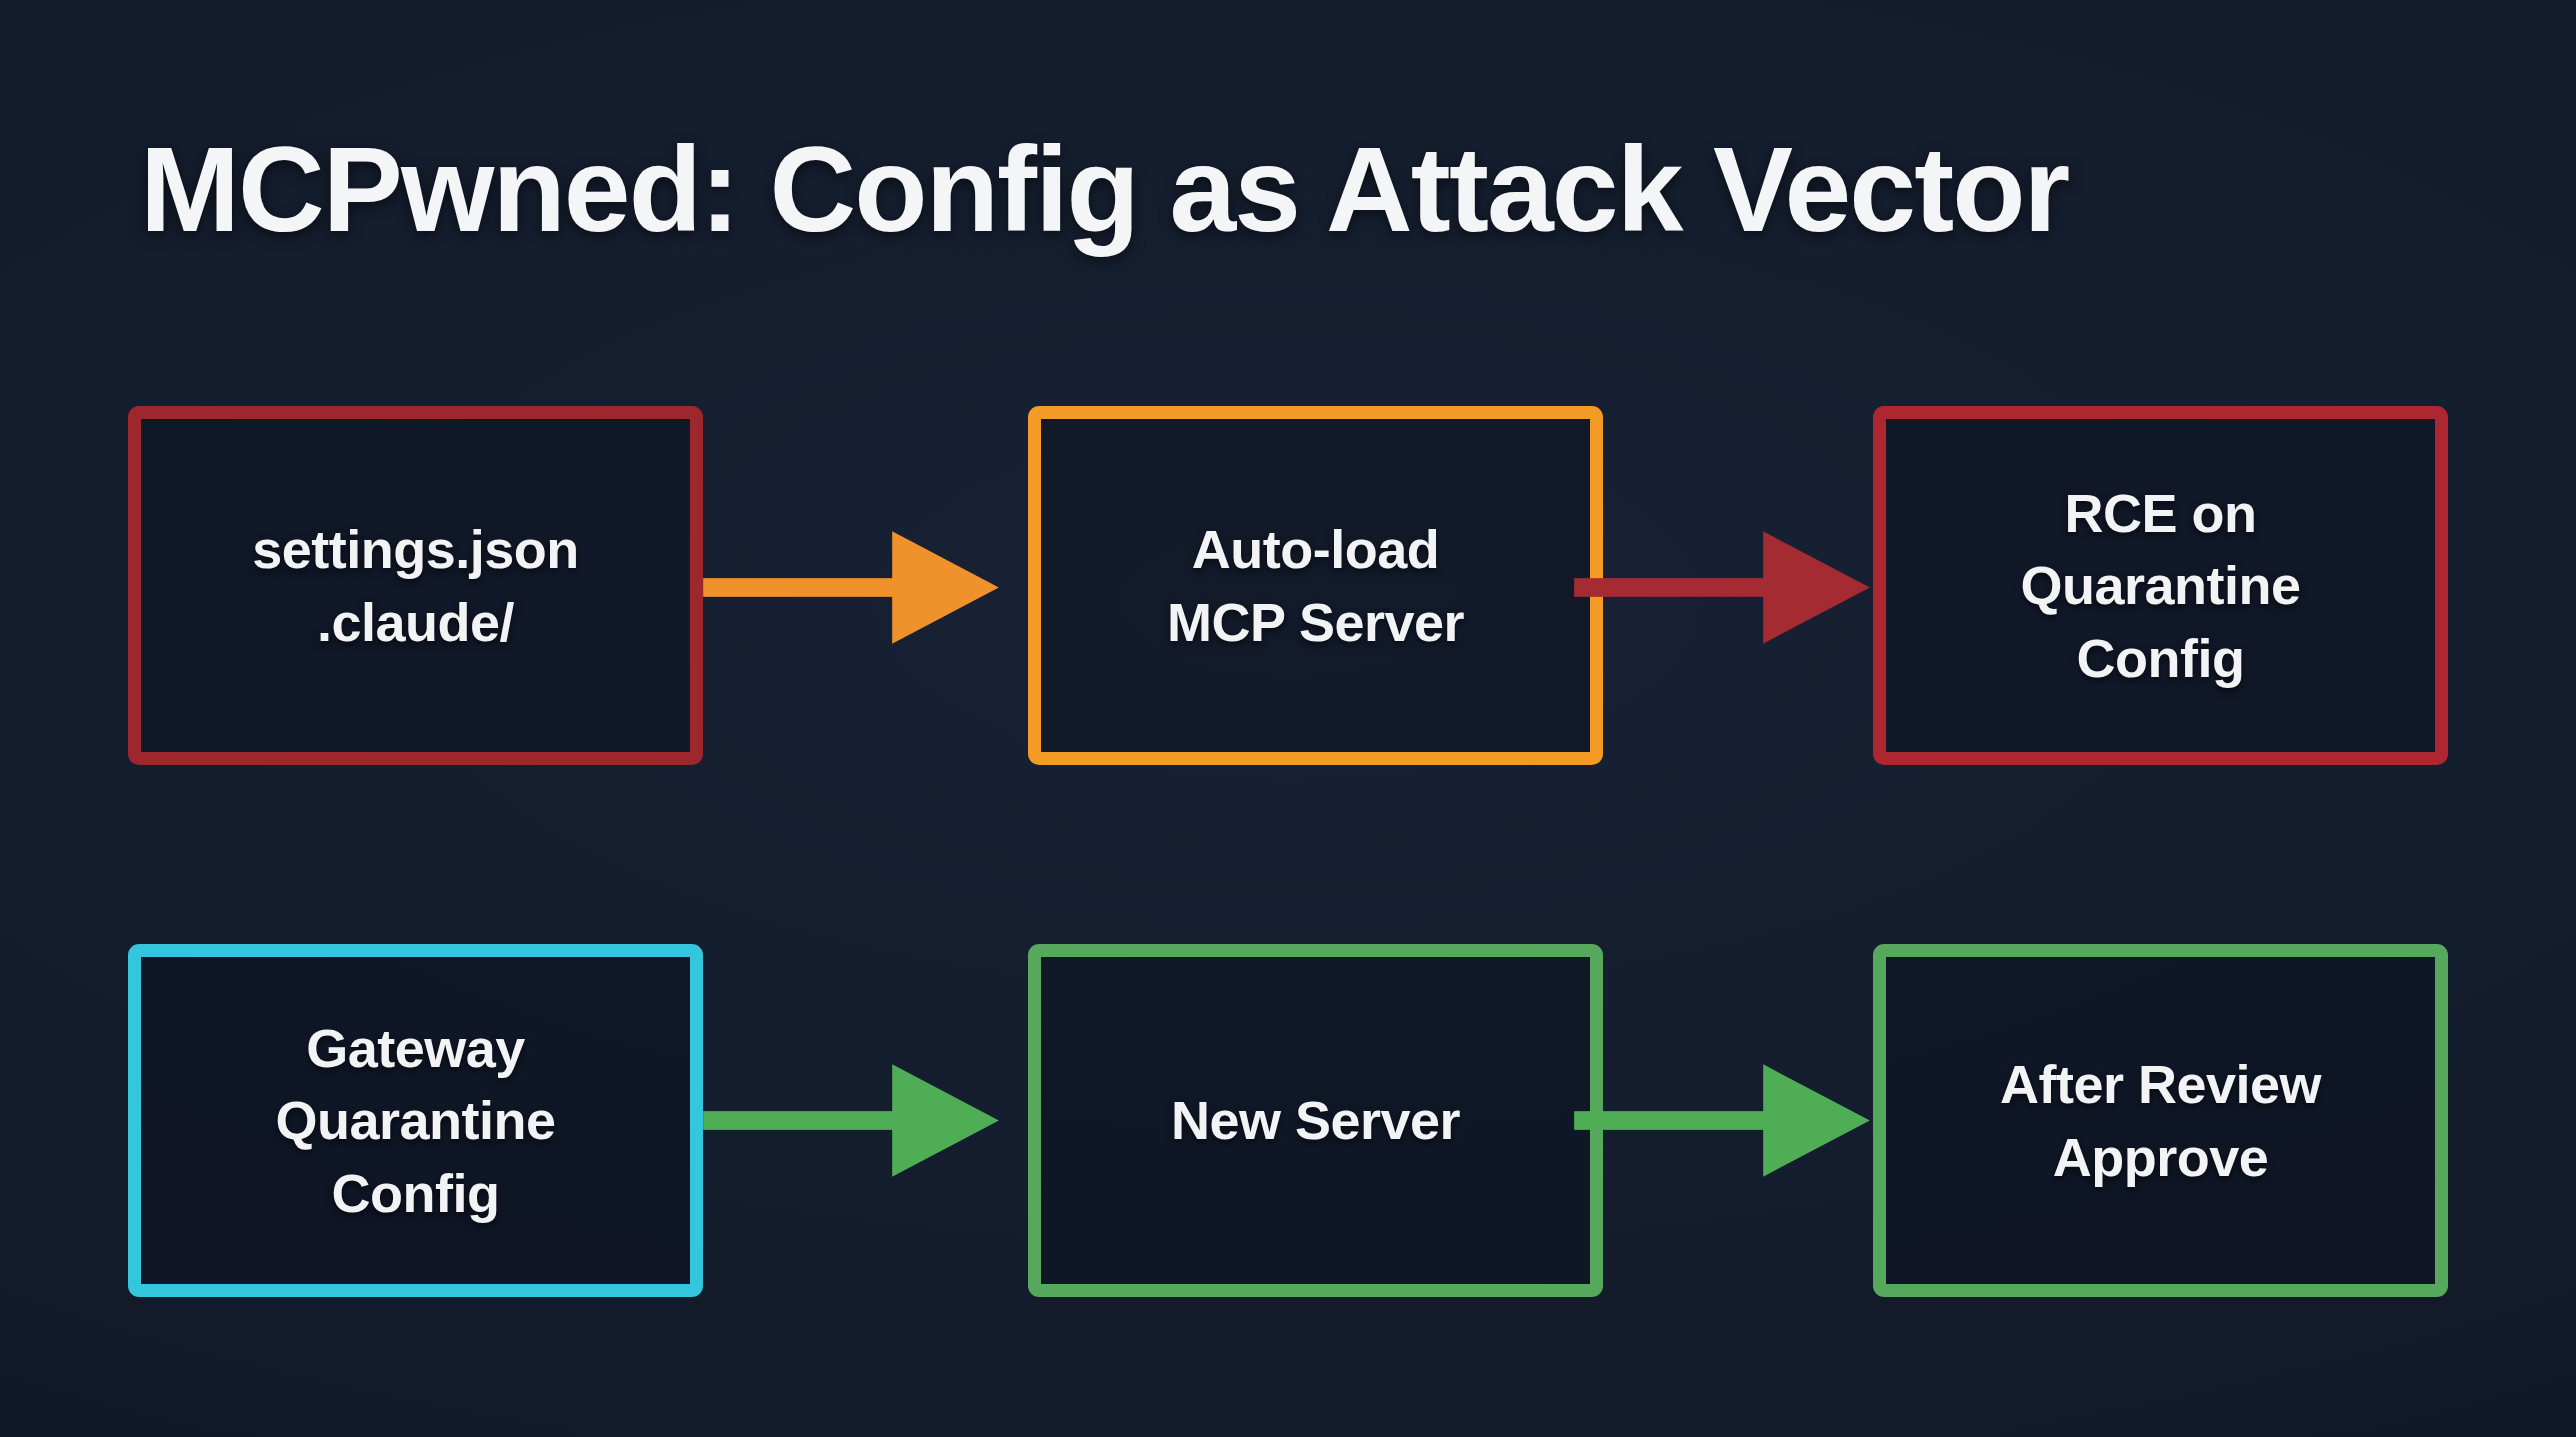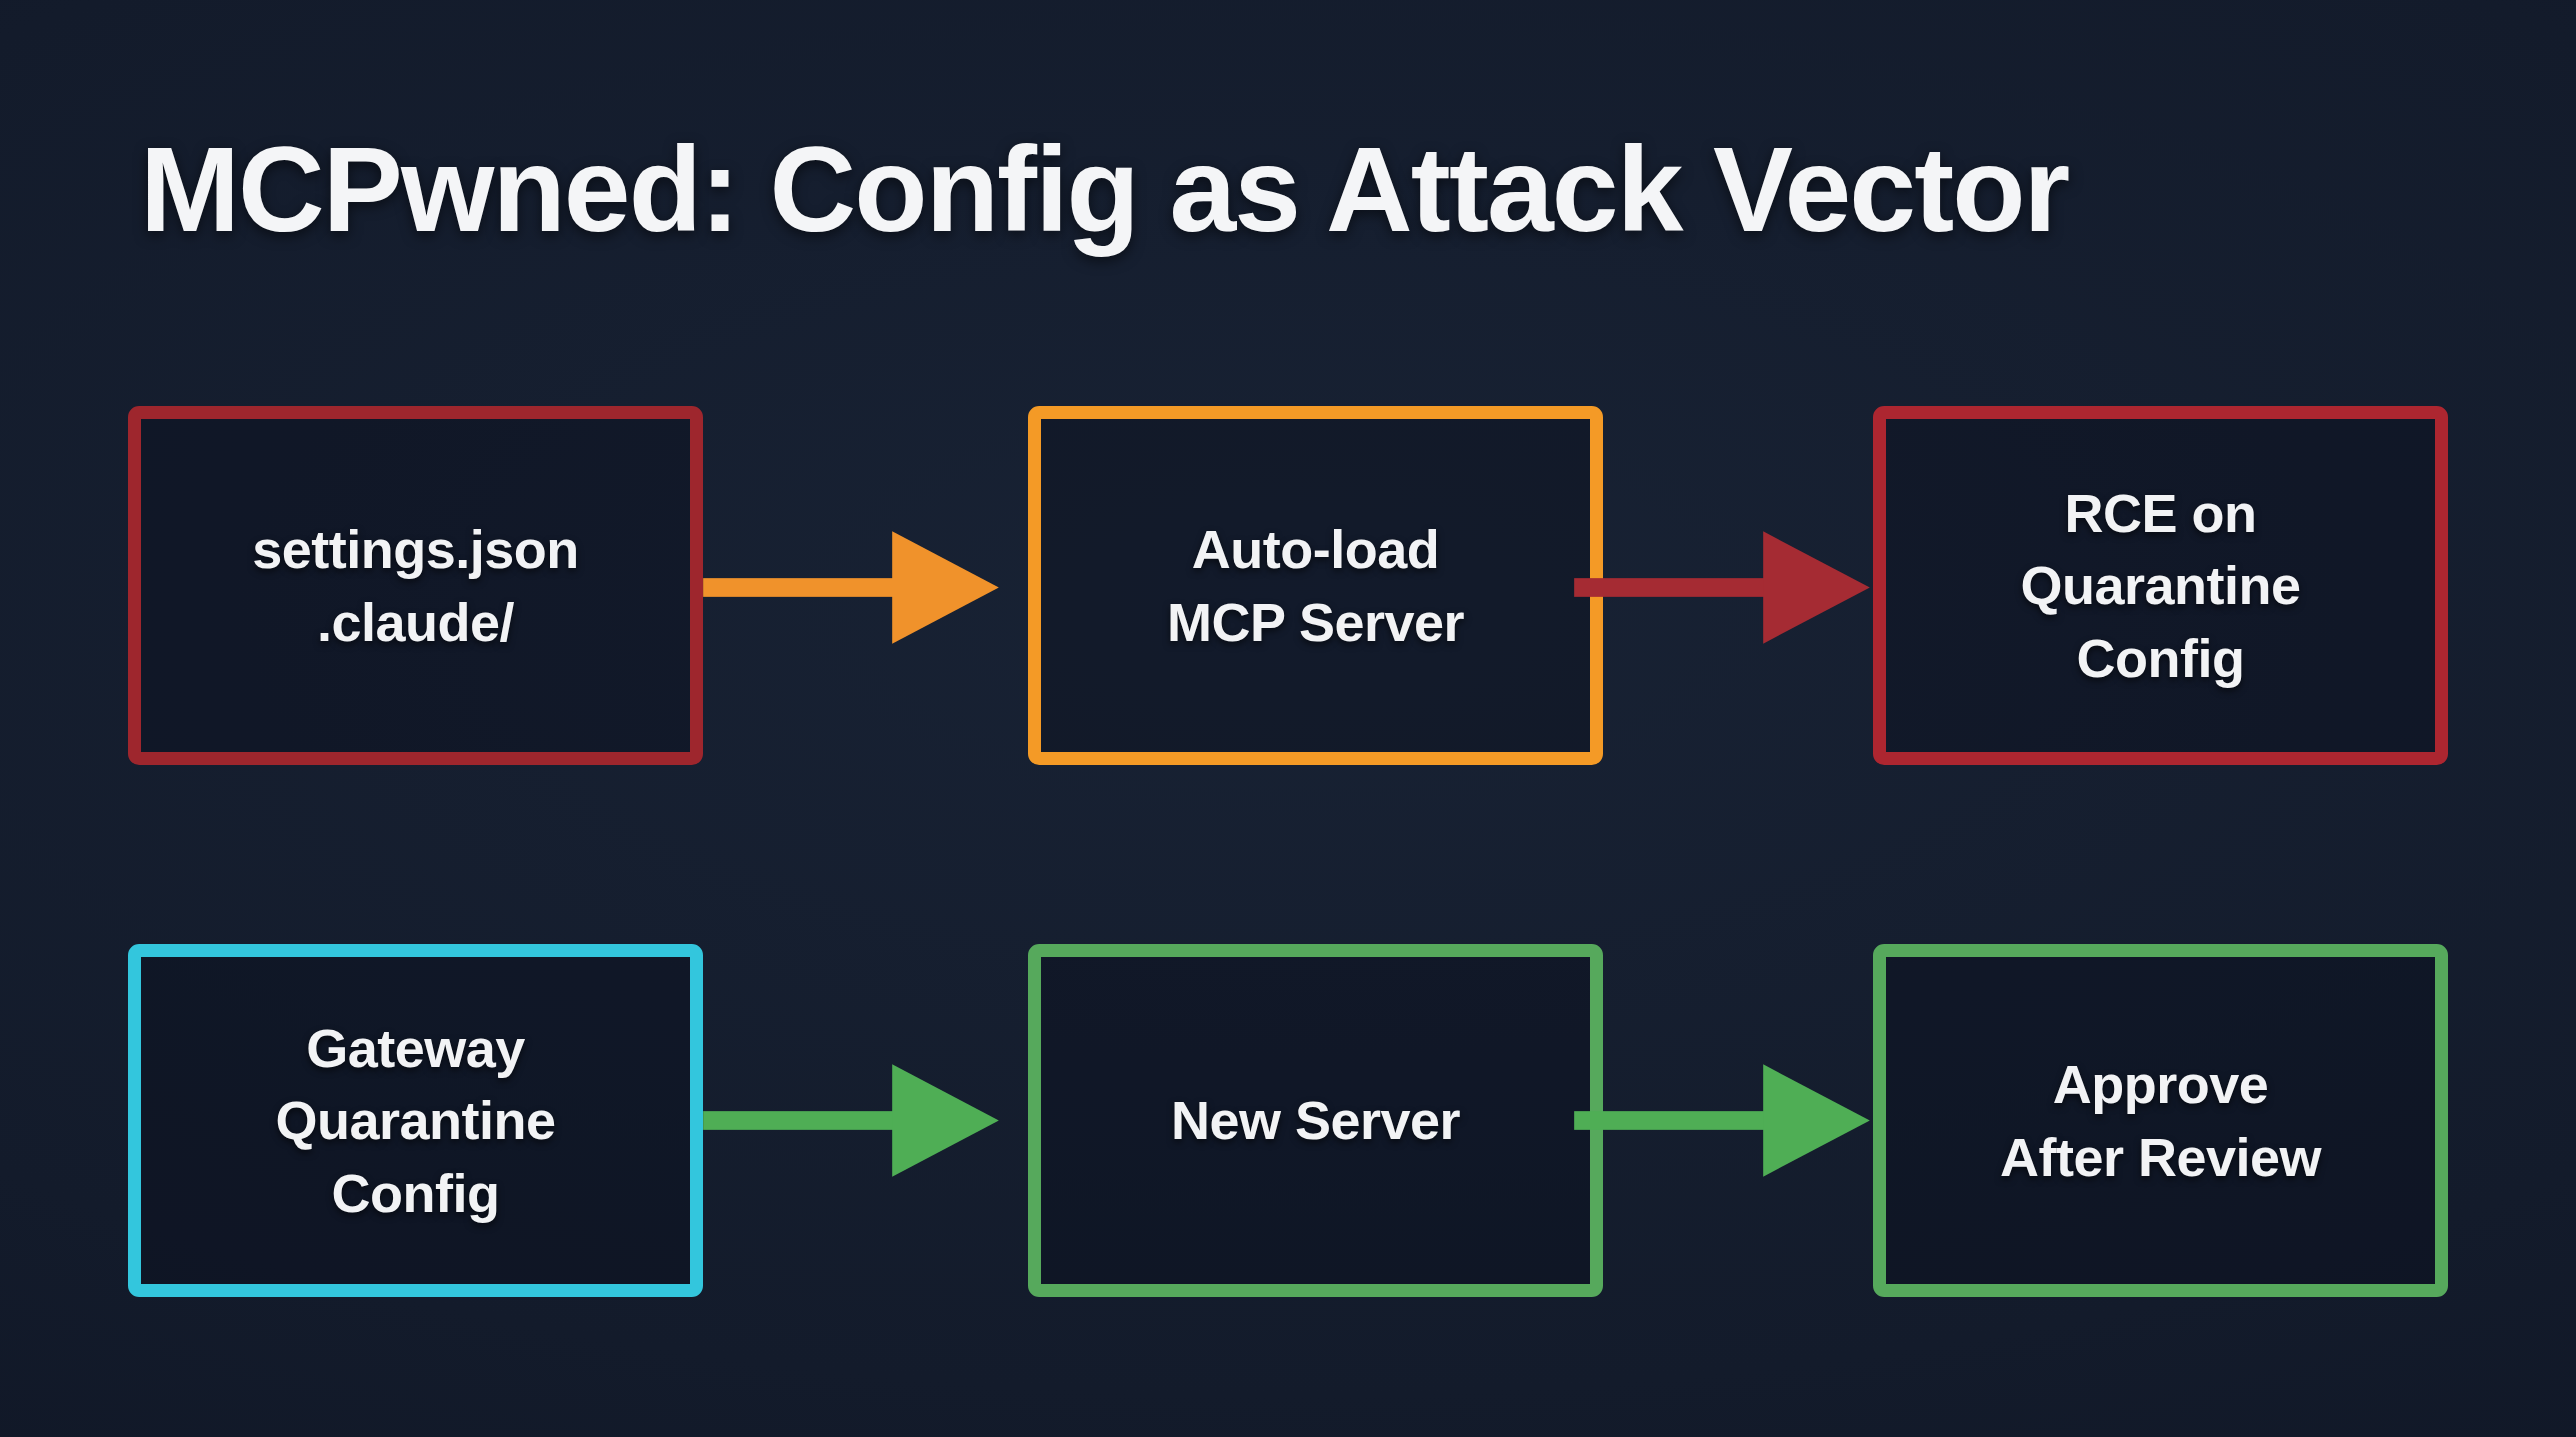--- a/index.html
+++ b/index.html
@@ -144,8 +144,8 @@
 
     <div class="node node-col-2" style="border-color: rgb(86, 169, 92);">
       <div class="node-label">
+        <span>After Review</span>
         <span>Approve</span>
-        <span>After Review</span>
       </div>
     </div>
 

